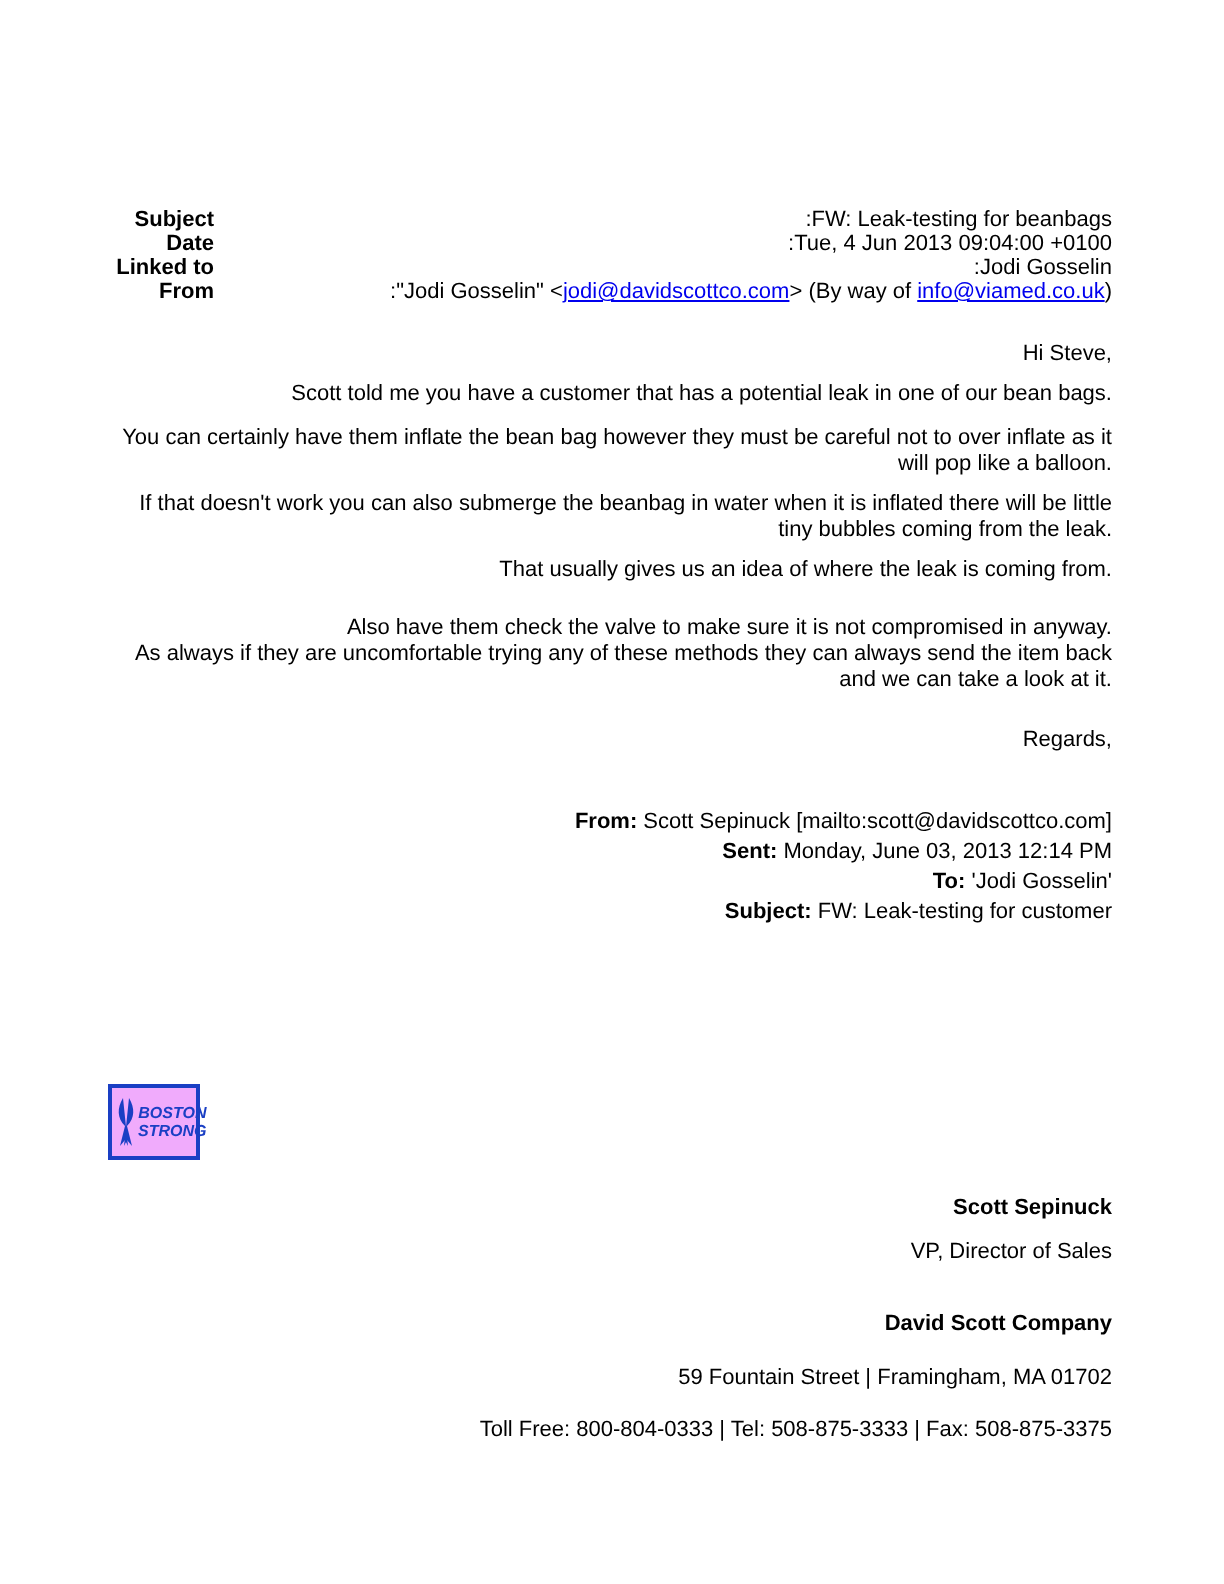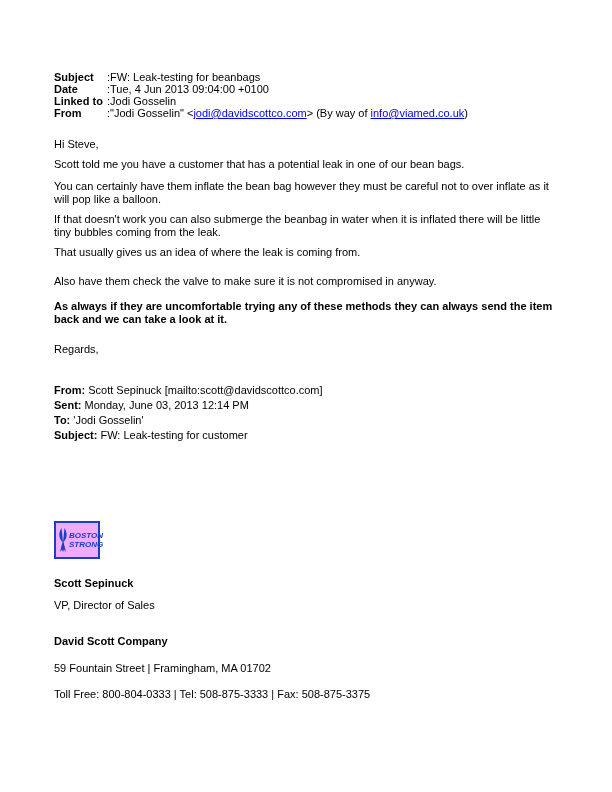--- a/index.html
+++ b/index.html
@@ -10,8 +10,9 @@
     font-family:"Liberation Sans",sans-serif;
     font-size:11px;color:#000;
     box-sizing:border-box;
-    padding:71px 56px 0 54px;
+    padding:104px 56px 0 54px;
     overflow:hidden;
+    text-align:right;
   }
   
   .hrow{display:flex;line-height:12px;}

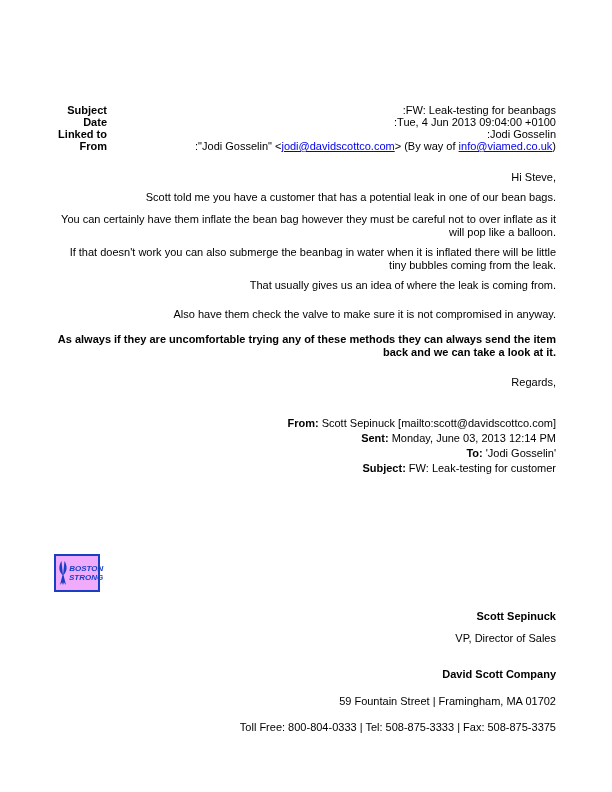--- a/index.html
+++ b/index.html
@@ -24,7 +24,7 @@
   .para{margin:0;line-height:13px;}
   .mt7{margin-top:7px;}
   .mt9{margin-top:9px;}
-  .mt12{margin-top:12px;font-weight:bold;}
+  .mt12{margin-top:0;}
   .mt14{margin-top:14px;}
   .mt16{margin-top:16px;}
   .mt17{margin-top:17px;}

